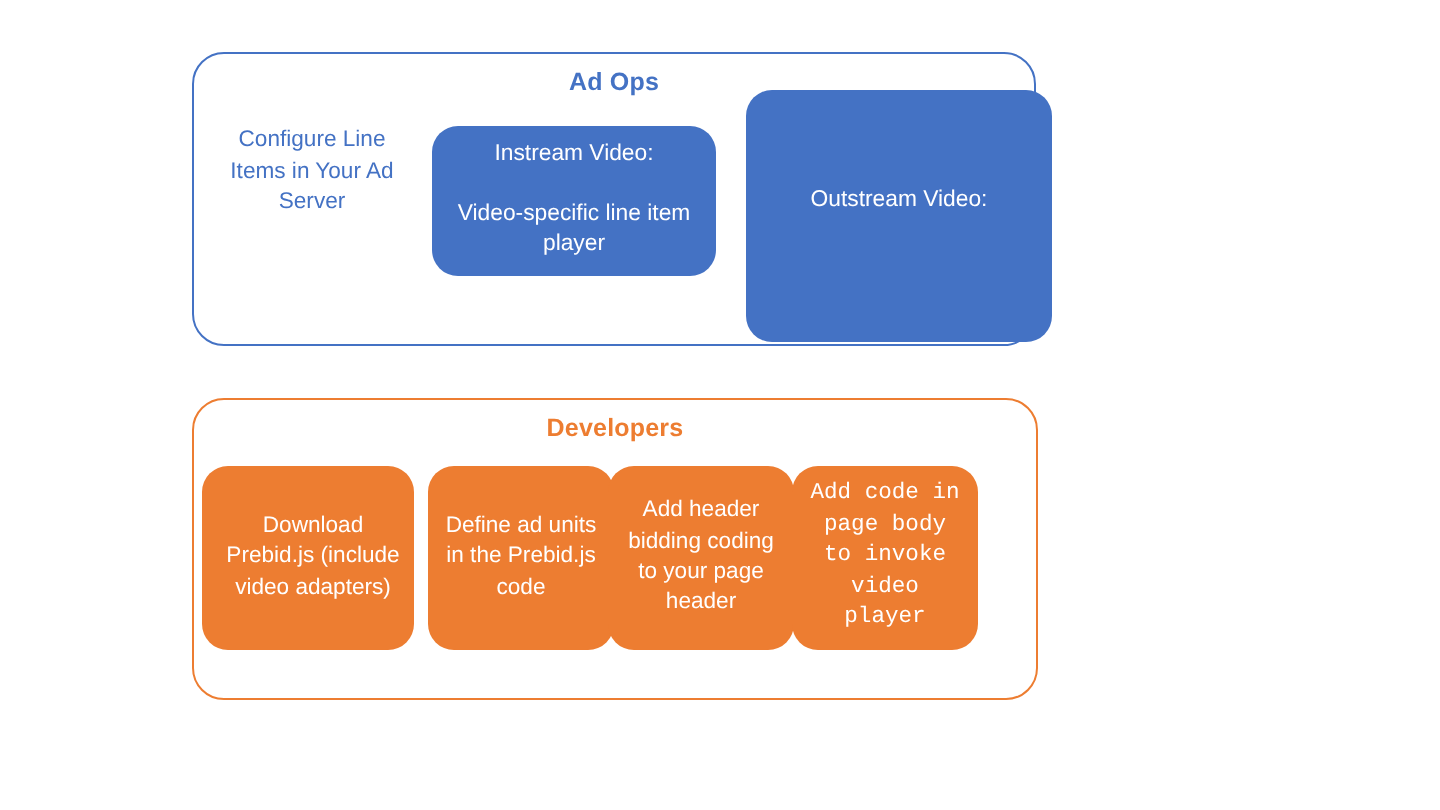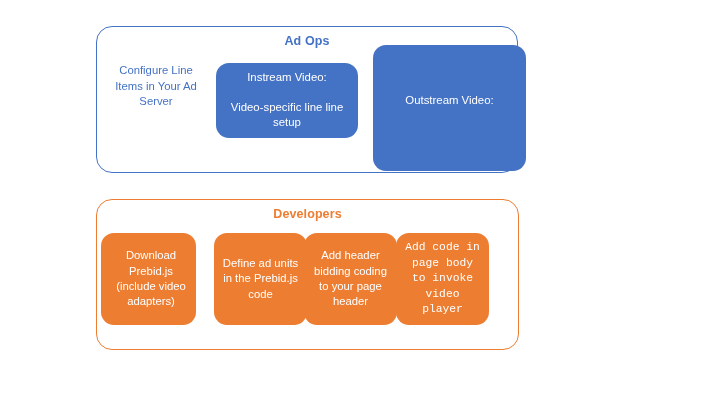--- a/index.html
+++ b/index.html
@@ -148,7 +148,7 @@
   <div class="box blue box-instream">
     <div class="title">Instream Video:</div>
     <div class="spacer"></div>
-    <div class="body">Video-specific line line setup</div>
+    <div class="body">Video-specific line item player</div>
   </div>
 
   <div class="box blue box-outstream">

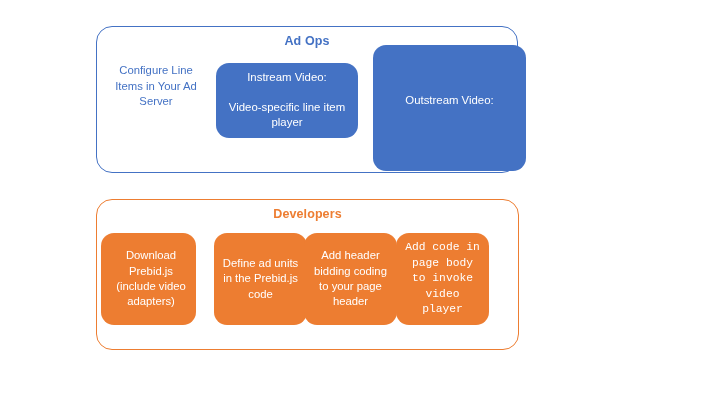--- a/index.html
+++ b/index.html
@@ -127,7 +127,7 @@
     font-size: 11.3px;
     line-height: 15.4px;
   }
-  .box-dev-1 { left: 101px; width: 95px; padding-left: 12px; }
+  .box-dev-1 { left: 101px; width: 106px; padding-left: 12px; }
   .box-dev-2 { left: 214px; width: 93px; text-align: center; }
   .box-dev-3 { left: 304px; width: 93px; }
   .box-dev-4 { left: 396px; width: 93px; font-family: Liberation Mono, monospace; }

